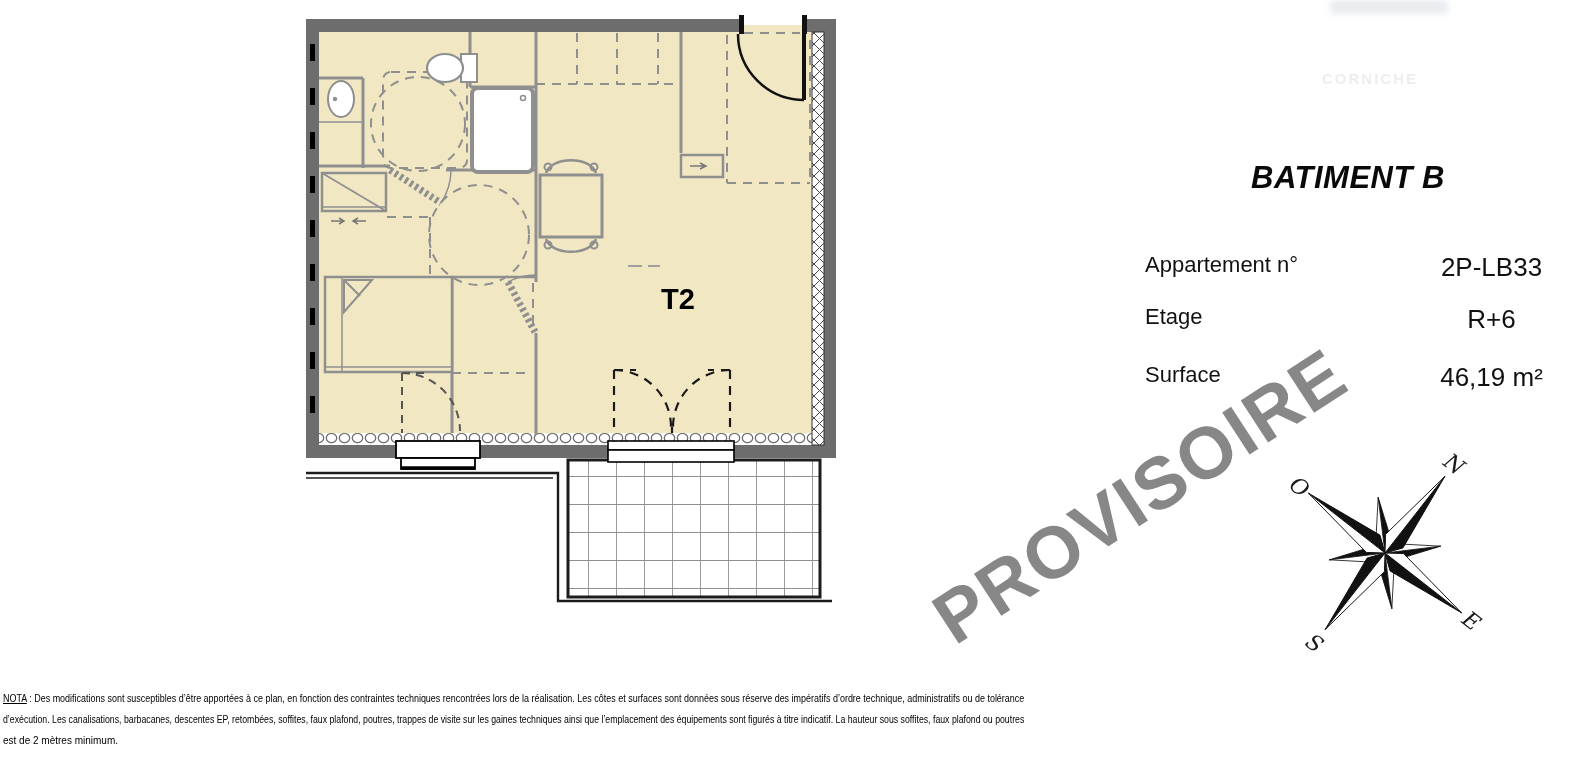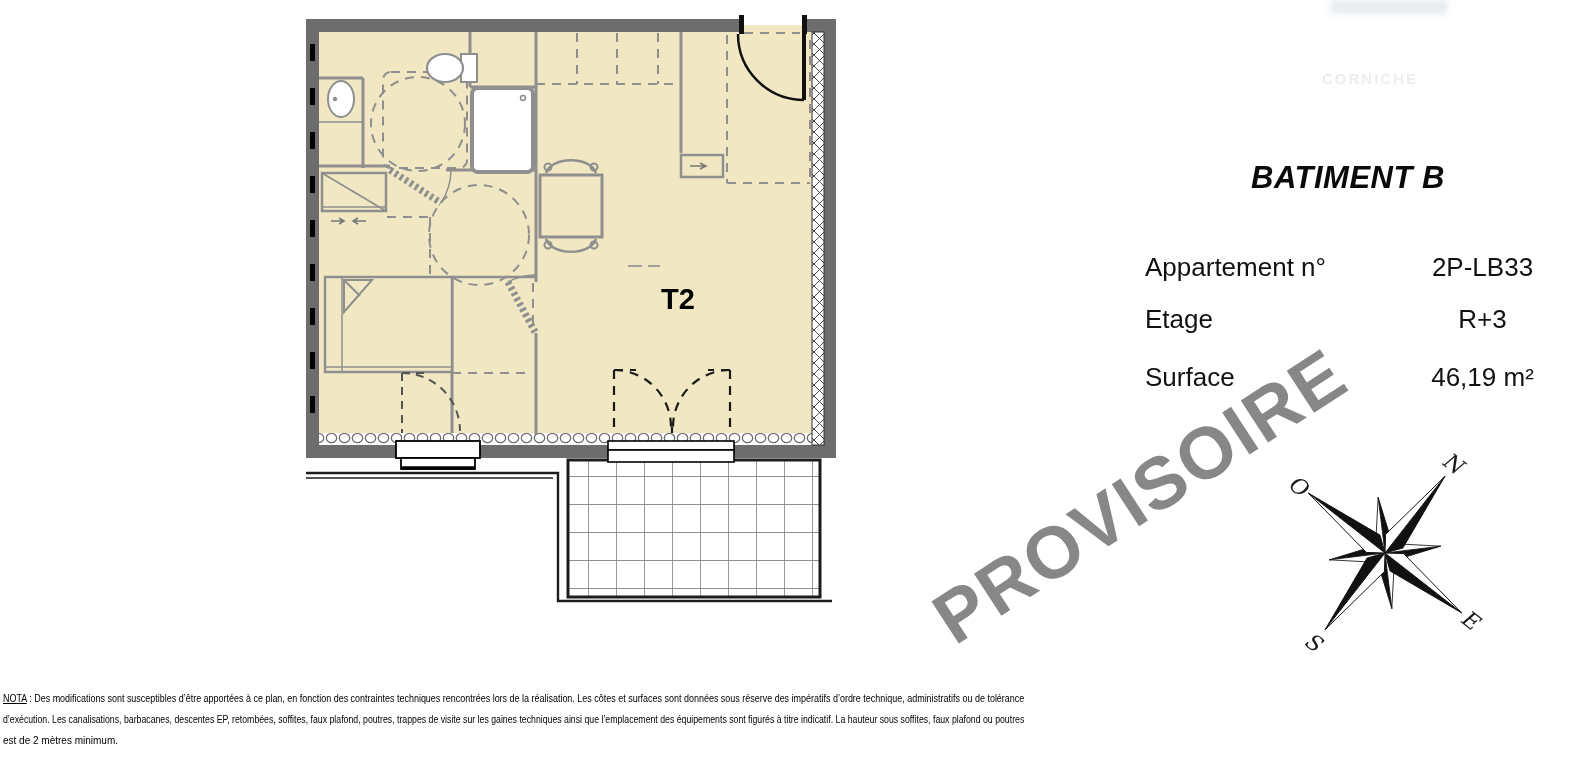--- a/index.html
+++ b/index.html
@@ -24,7 +24,7 @@
   .info-row{position:relative;height:30px;}
   .info-row.r1{margin-bottom:22px;}
   .info-row.r2{margin-bottom:28px;}
-  .info-label{font-size:26px;color:#111;}
+  .info-label{font-size:22px;color:#111;}
   .info-value{
     position:absolute;left:260px;top:0;width:155px;text-align:center;
     font-size:26px;color:#111;white-space:nowrap;

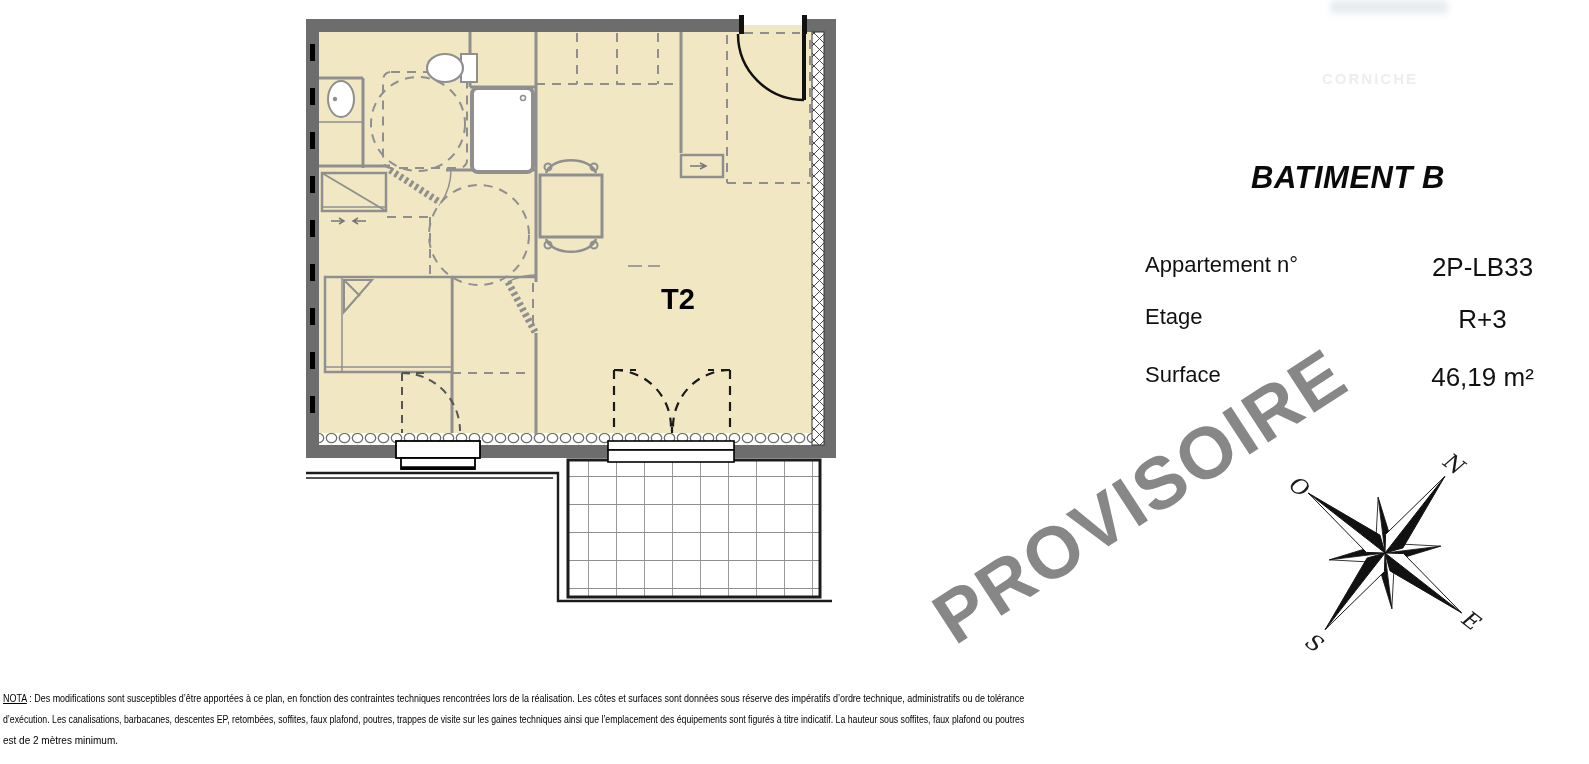--- a/index.html
+++ b/index.html
@@ -26,7 +26,7 @@
   .info-row.r2{margin-bottom:28px;}
   .info-label{font-size:22px;color:#111;}
   .info-value{
-    position:absolute;left:260px;top:0;width:155px;text-align:center;
+    position:absolute;left:269px;top:0;width:155px;text-align:center;
     font-size:26px;color:#111;white-space:nowrap;
   }
   .watermark{

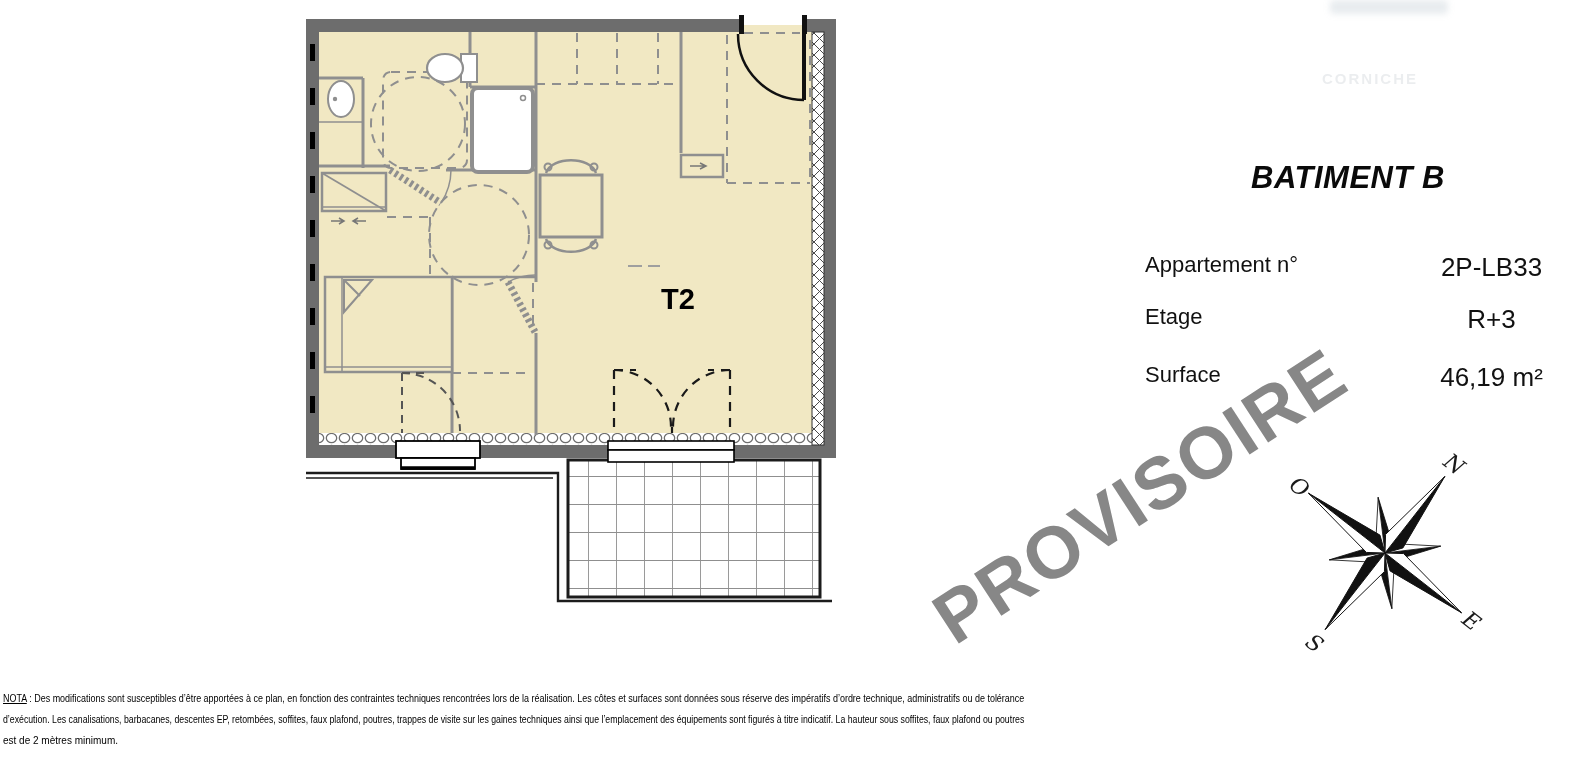--- a/index.html
+++ b/index.html
@@ -258,7 +258,7 @@
   </div>
   <div class="info-row r2">
     <span class="info-label">Etage</span>
-    <span class="info-value">R+3</span>
+    <span class="info-value">R+6</span>
   </div>
   <div class="info-row">
     <span class="info-label">Surface</span>

